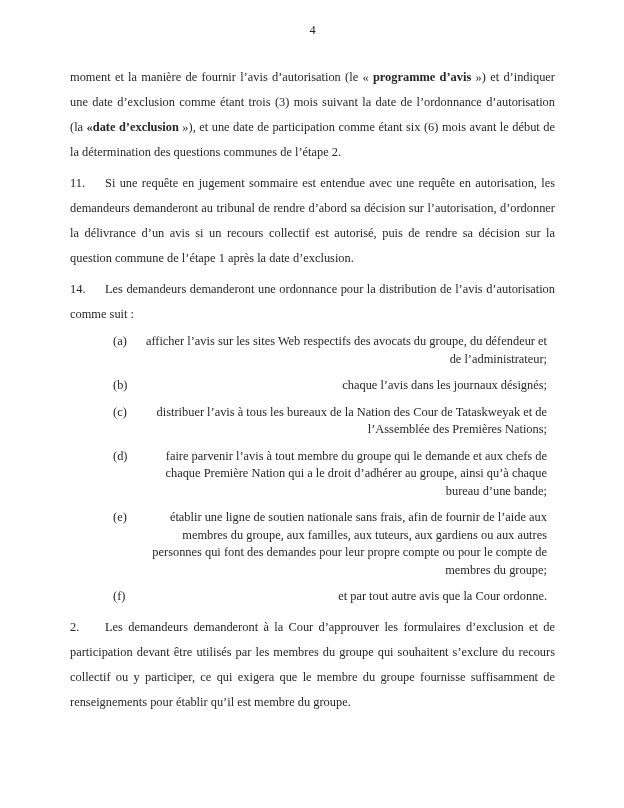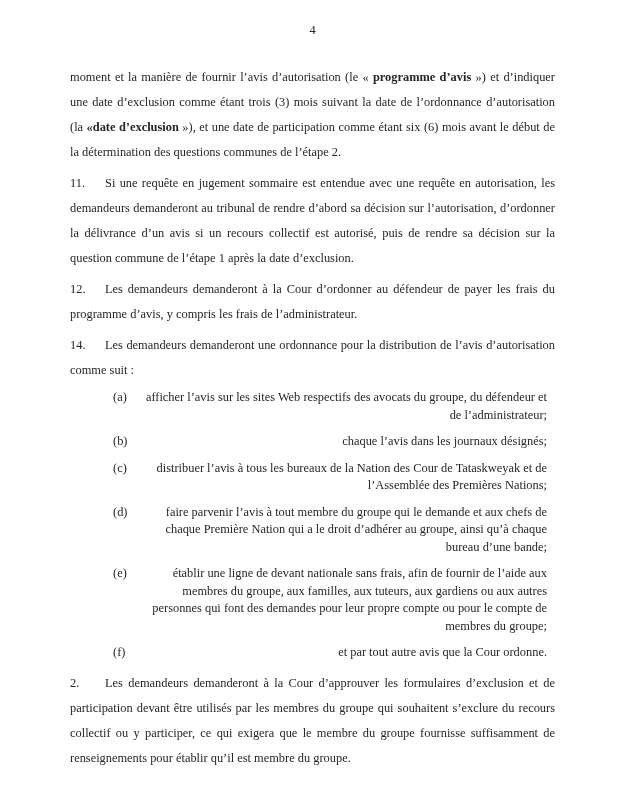--- a/index.html
+++ b/index.html
@@ -62,7 +62,6 @@
 
   <div id="numbered-paragraphs">
       <p class="para"><span class="pnum">11.</span><span>Si une requête en jugement sommaire est entendue avec une requête en autorisation, les demandeurs demanderont au tribunal de rendre d’abord sa décision sur l’autorisation, d’ordonner la délivrance d’un avis si un recours collectif est autorisé, puis de rendre sa décision sur la question commune de l’étape 1 après la date d’exclusion.</span></p>
-      <p class="para"><span class="pnum">12.</span><span>Les demandeurs demanderont à la Cour d’ordonner au défendeur de payer les frais du programme d’avis, y compris les frais de l’administrateur.</span></p>
       <p class="para"><span class="pnum">14.</span><span>Les demandeurs demanderont une ordonnance pour la distribution de l’avis d’autorisation comme suit :</span></p>
     </div>
 

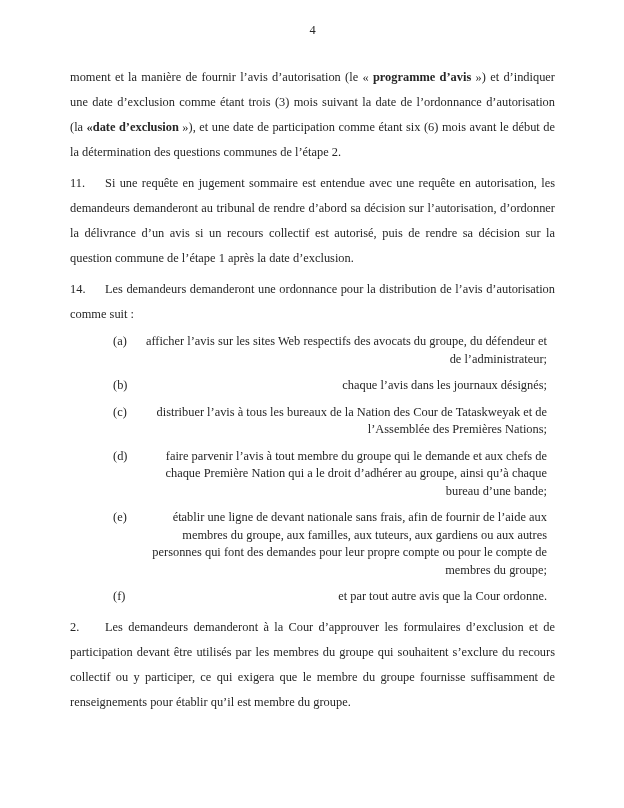--- a/index.html
+++ b/index.html
@@ -84,7 +84,7 @@
       </div>
       <div class="subitem">
         <span class="subletter">(e)</span>
-        <span class="subtext">établir une ligne de devant nationale sans frais, afin de fournir de l’aide aux membres du groupe, aux familles, aux tuteurs, aux gardiens ou aux autres personnes qui font des demandes pour leur propre compte ou pour le compte de membres du groupe;</span>
+        <span class="subtext">établir une ligne de soutien nationale sans frais, afin de fournir de l’aide aux membres du groupe, aux familles, aux tuteurs, aux gardiens ou aux autres personnes qui font des demandes pour leur propre compte ou pour le compte de membres du groupe;</span>
       </div>
       <div class="subitem">
         <span class="subletter">(f)</span>

